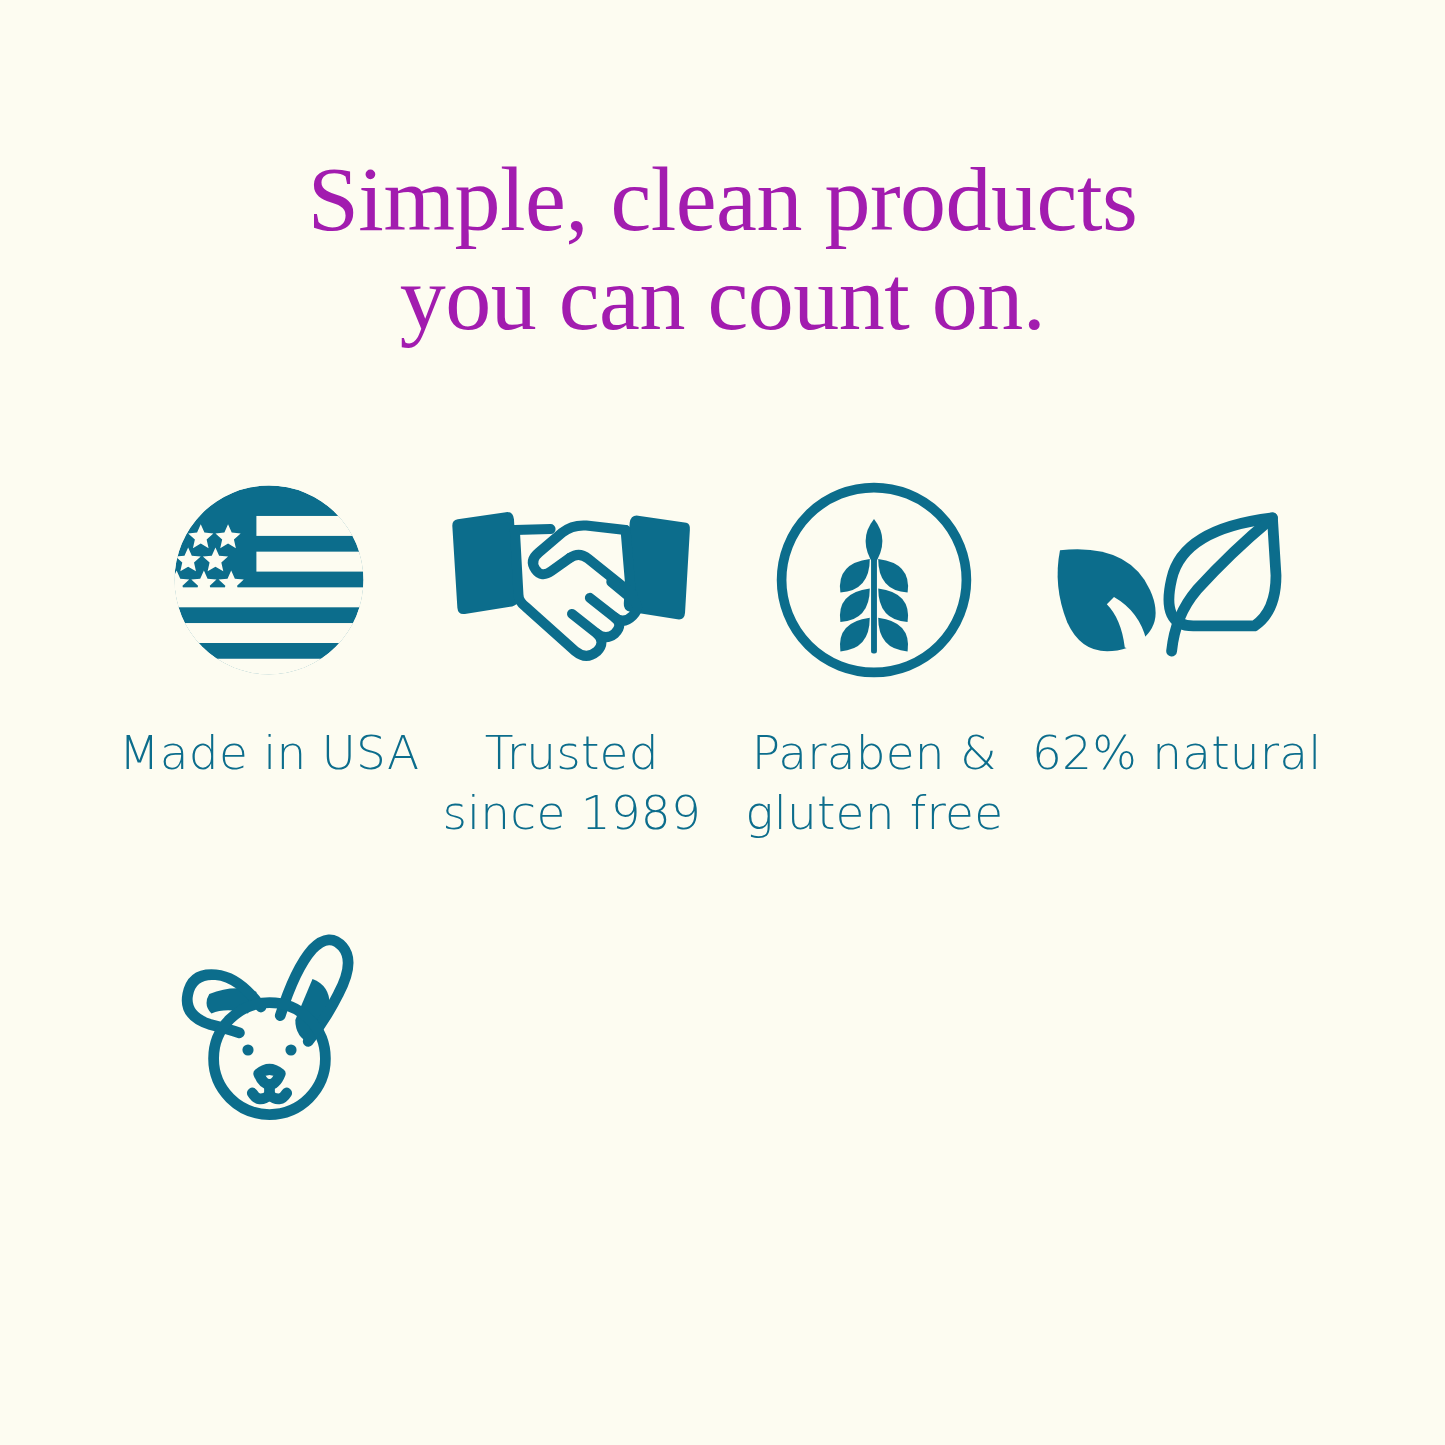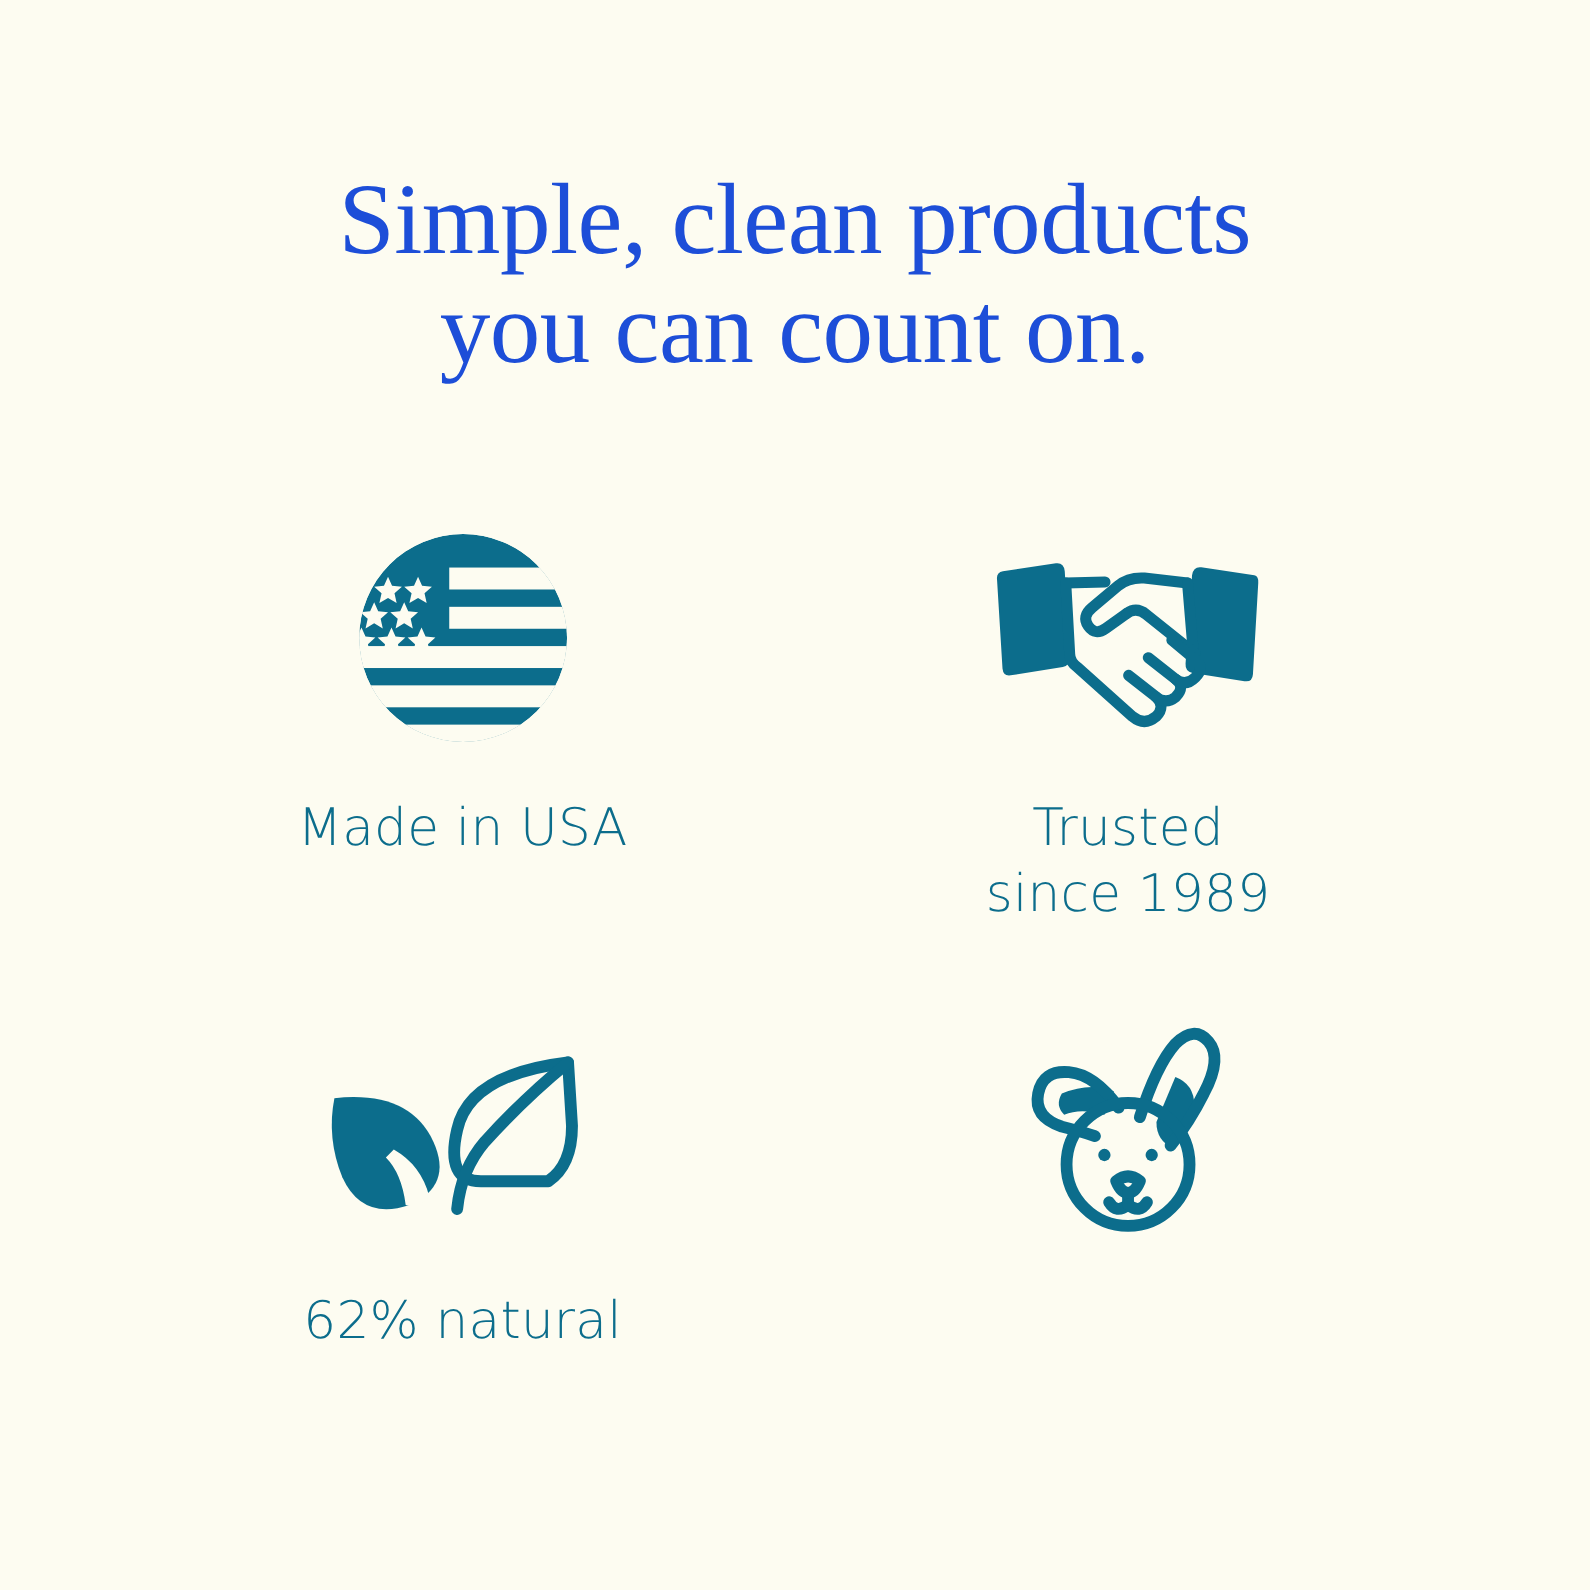--- a/index.html
+++ b/index.html
@@ -29,7 +29,7 @@
     left: 0;
     width: 1445px;
     text-align: center;
-    color: #1d4ed8;
+    color: #a21caf;
     font-family: "Liberation Serif", "DejaVu Serif", serif;
     font-size: 92px;
     line-height: 1.08;

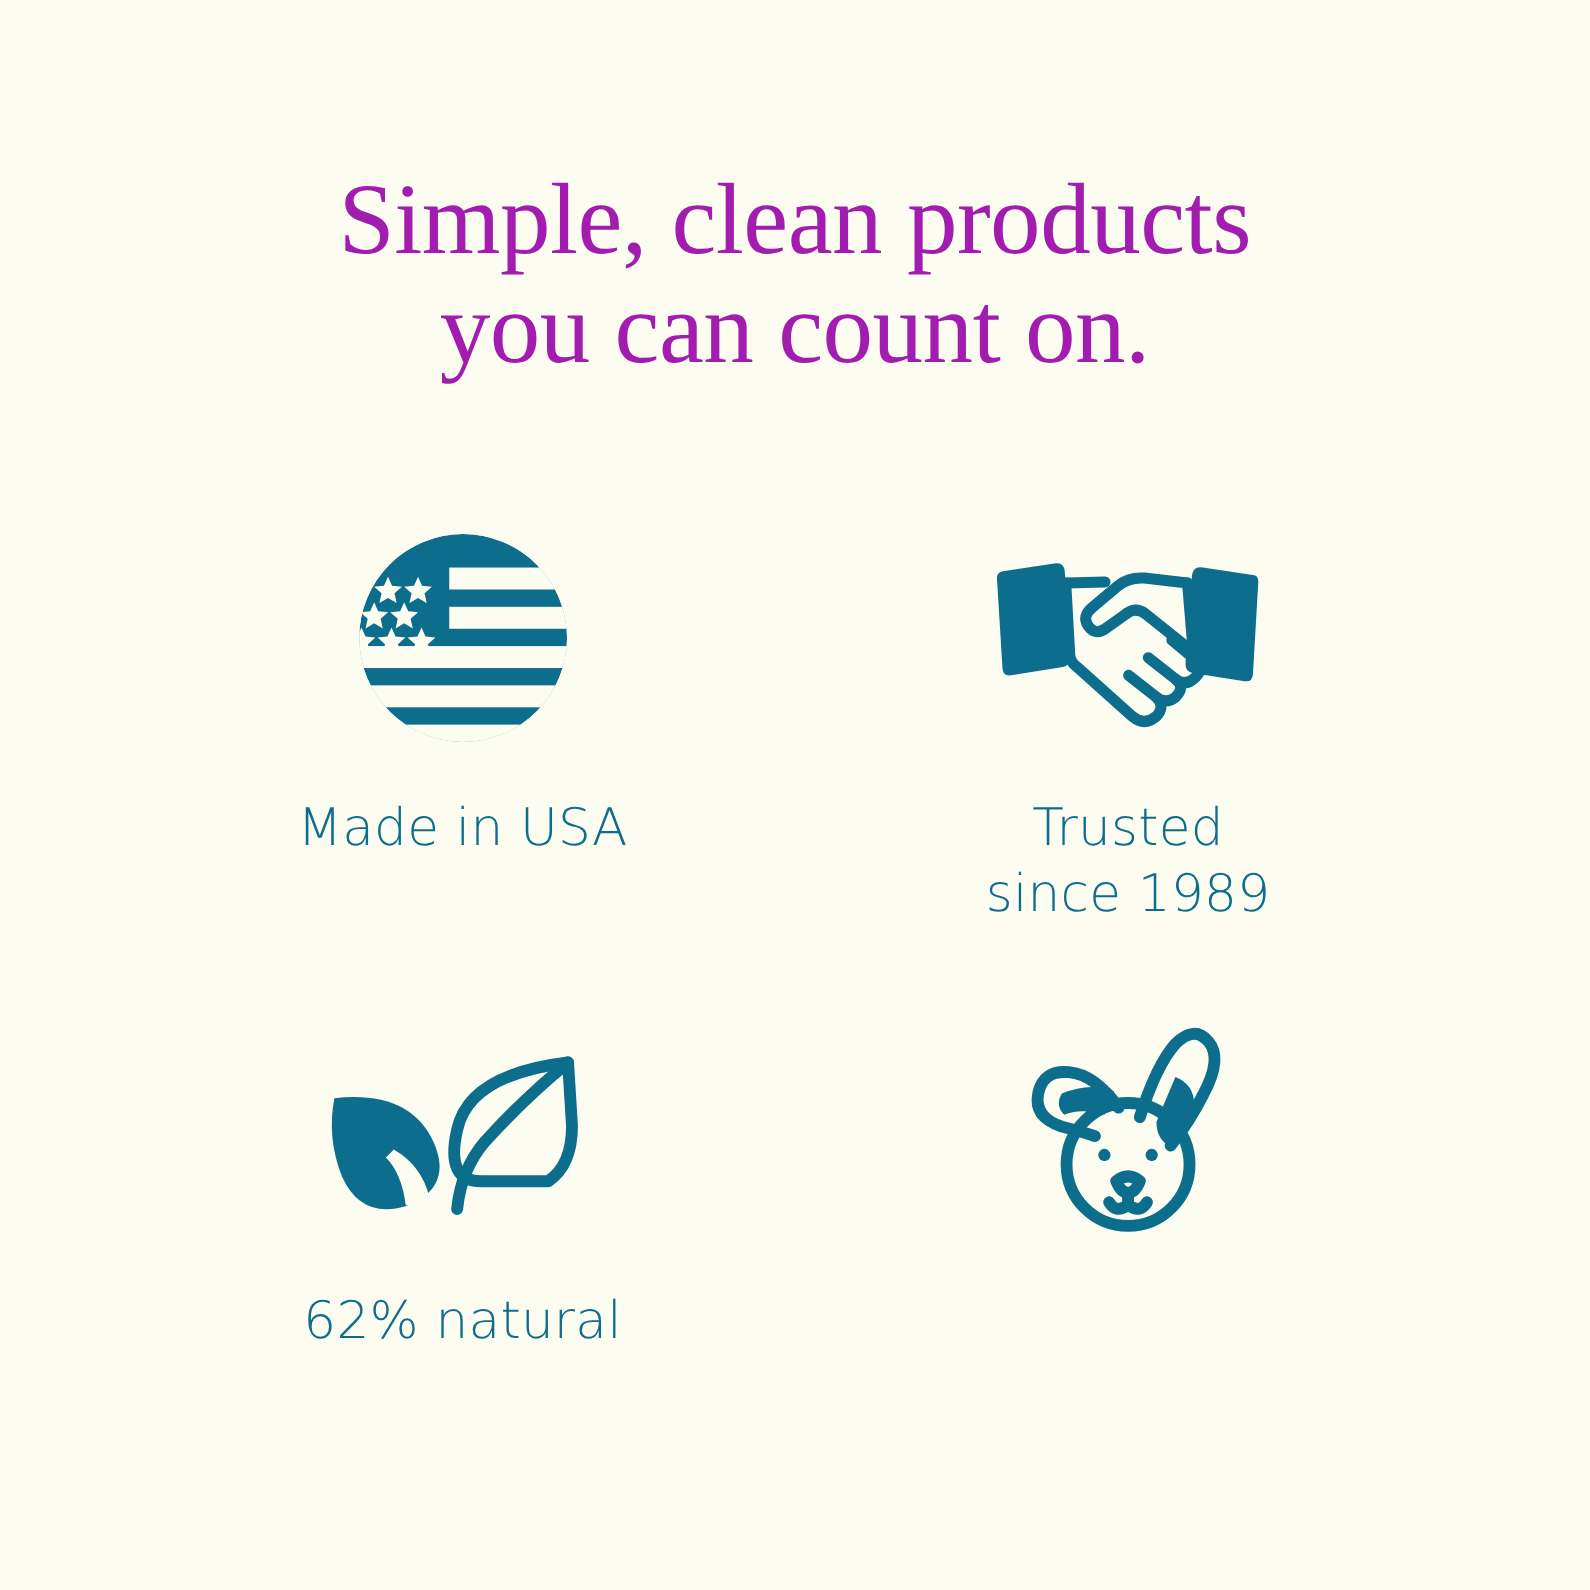--- a/index.html
+++ b/index.html
@@ -48,7 +48,7 @@
     left: 118px;
     width: 1210px;
     display: grid;
-    grid-template-columns: repeat(2, 1fr);
+    grid-template-columns: repeat(4, 1fr);
     grid-auto-rows: 448px;
     column-gap: 0px;
     row-gap: 0px;

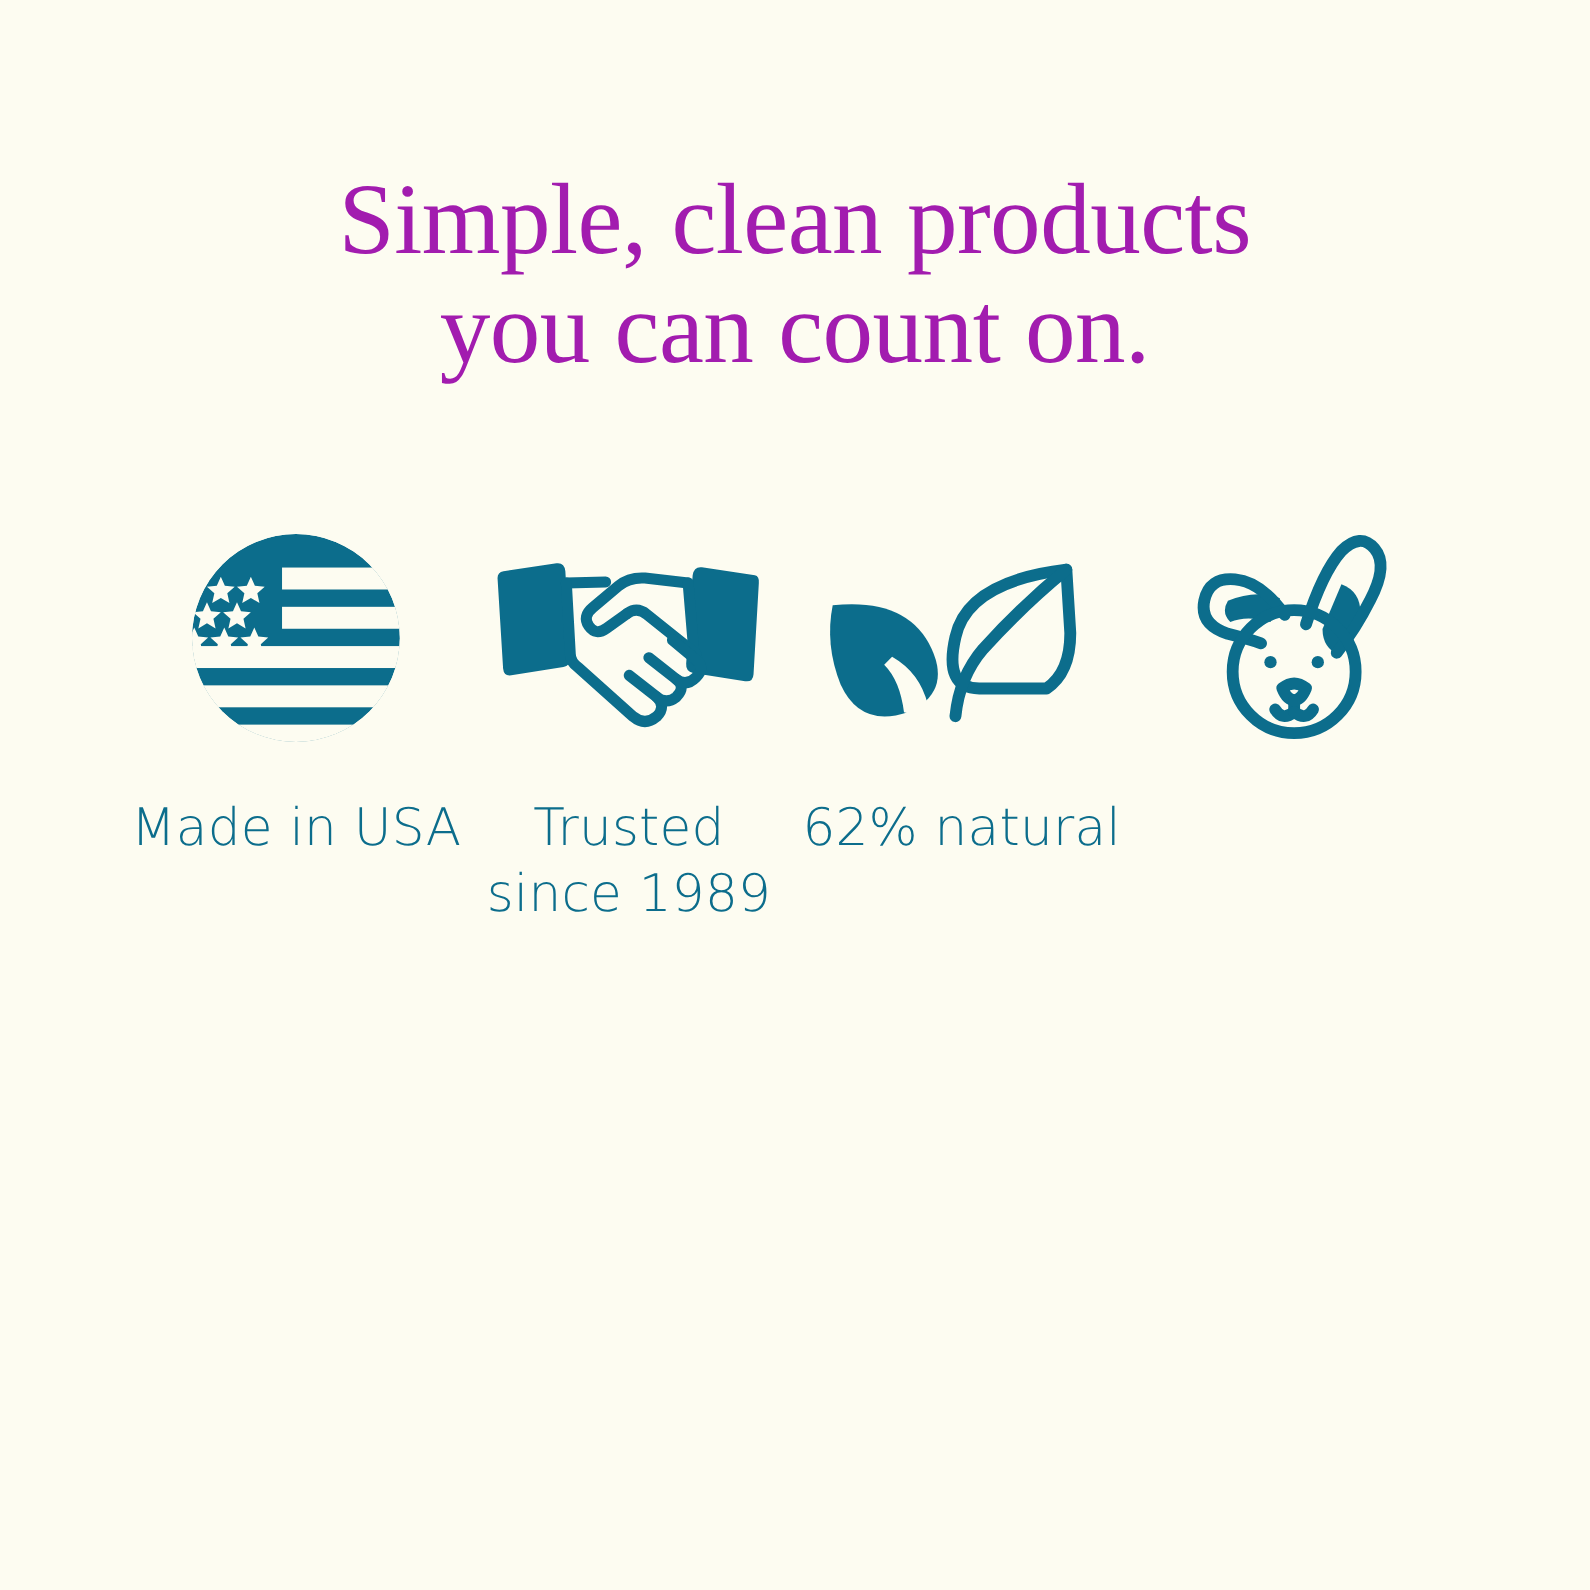--- a/index.html
+++ b/index.html
@@ -152,6 +152,30 @@
 since 1989</div>
     </div>
 
+    <div class="badge">
+      <div class="badge-icon">
+        <svg width="210" height="210" viewBox="0 0 100 100" aria-hidden="true">
+          <circle cx="50" cy="50" r="44" fill="none" stroke="#0c6d8c" stroke-width="4.6"></circle>
+          <g fill="#0c6d8c">
+
+            <rect x="48.6" y="30" width="2.8" height="55" rx="1.2"></rect>
+
+            <path d="M50 21 Q58 31 50 43 Q42 31 50 21 Z"></path>
+
+            <path d="M48 40 Q48 55 34 56 Q32 42 48 40 Z"></path>
+            <path d="M52 40 Q52 55 66 56 Q68 42 52 40 Z"></path>
+
+            <path d="M48 54 Q48 69 34 70 Q32 56 48 54 Z"></path>
+            <path d="M52 54 Q52 69 66 70 Q68 56 52 54 Z"></path>
+
+            <path d="M48 68 Q48 83 34 84 Q32 70 48 68 Z"></path>
+            <path d="M52 68 Q52 83 66 84 Q68 70 52 68 Z"></path>
+          </g>
+        </svg>
+      </div>
+      <div class="badge-label">Paraben &amp;
+gluten free</div>
+    </div>
 
     <div class="badge">
       <div class="badge-icon">

